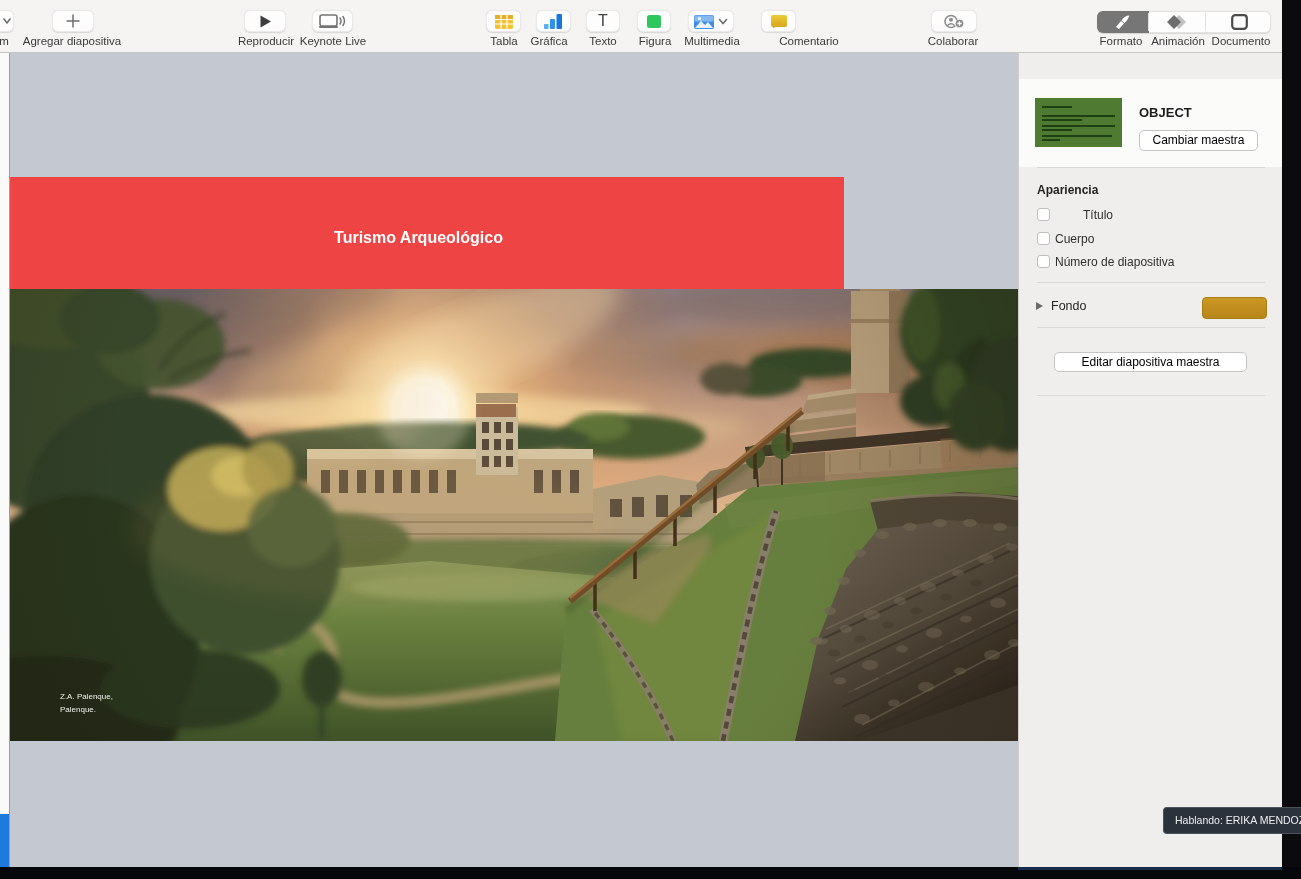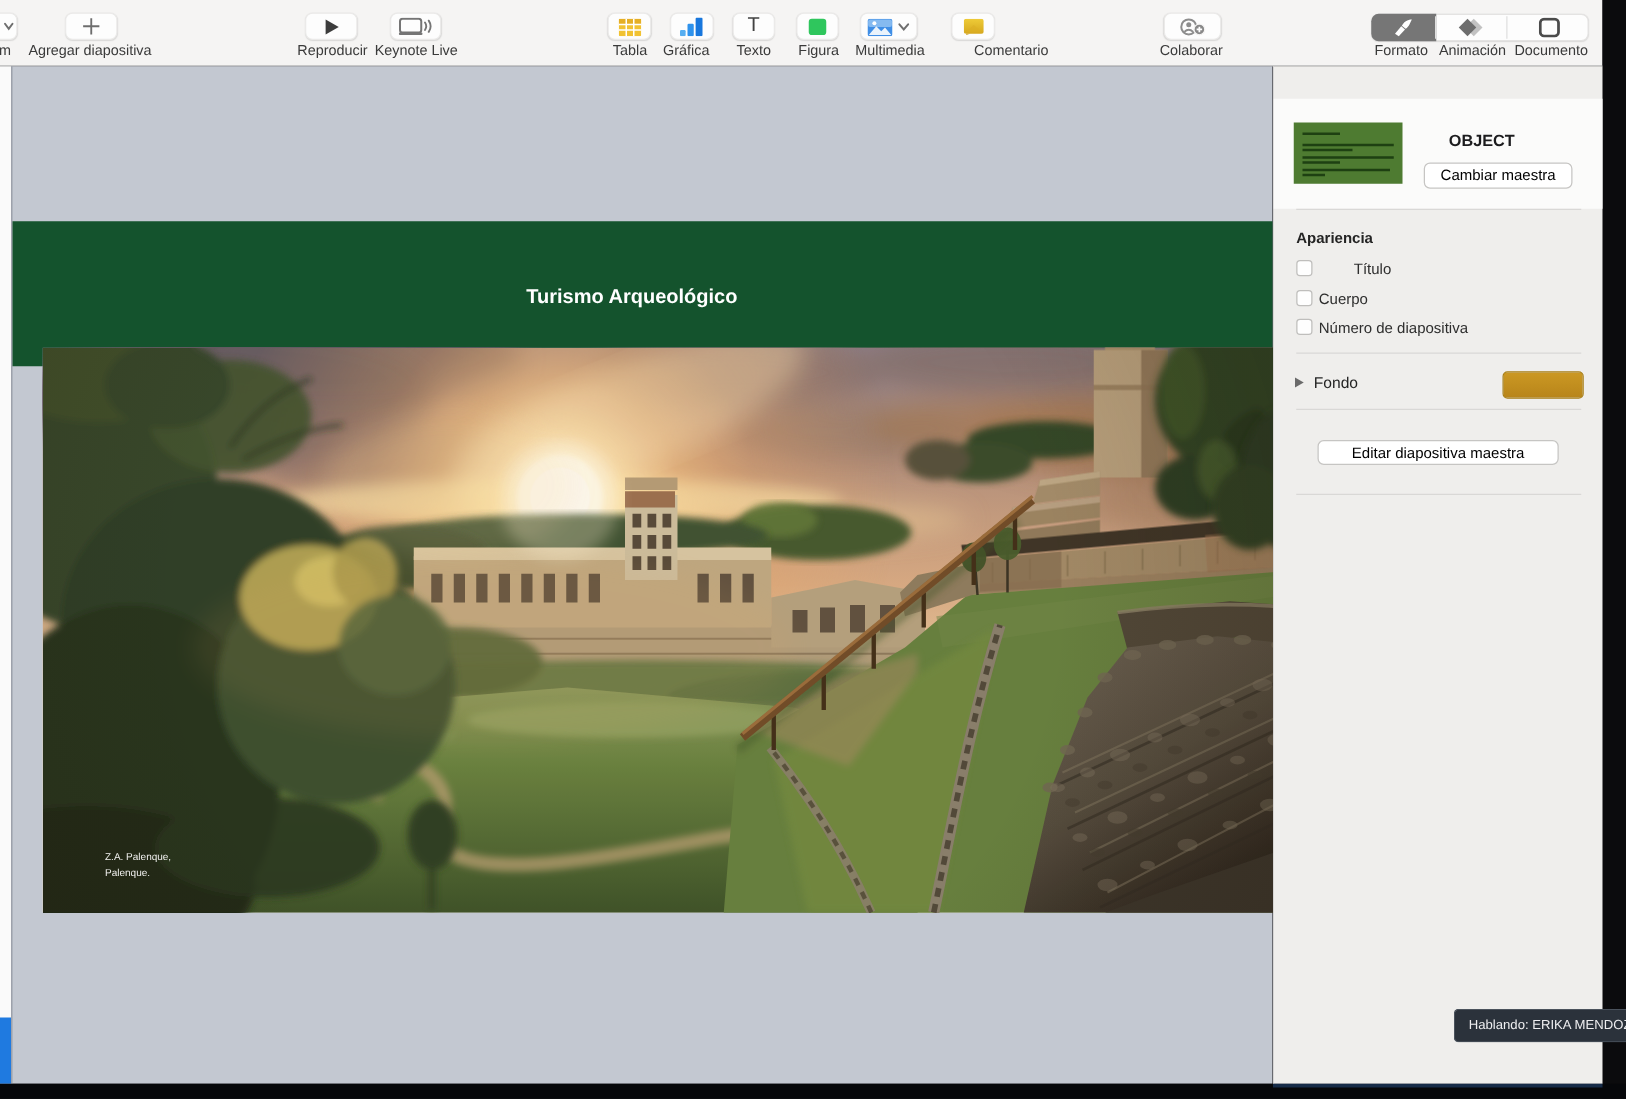--- a/index.html
+++ b/index.html
@@ -40,7 +40,7 @@
   .sep{position:absolute;left:18px;width:228px;height:1px;background:#d9d8d6;}
   #thumb{left:16px;top:45px;width:87px;height:49px;background:#4e7b31;}
   .tline{position:absolute;background:#1e4012;height:2px;}
-  #objlbl{left:120px;top:52px;font-size:13px;font-weight:bold;color:#1c1c1e;margin-left:20px;}
+  #objlbl{left:120px;top:52px;font-size:13px;font-weight:bold;color:#1c1c1e;}
   .sbbtn{position:absolute;background:#fff;border:1px solid #c6c5c3;
     border-radius:5px;font-size:12px;color:#000000;text-align:center;}
   #apar{left:18px;top:130px;font-size:12px;font-weight:bold;color:#242424;}

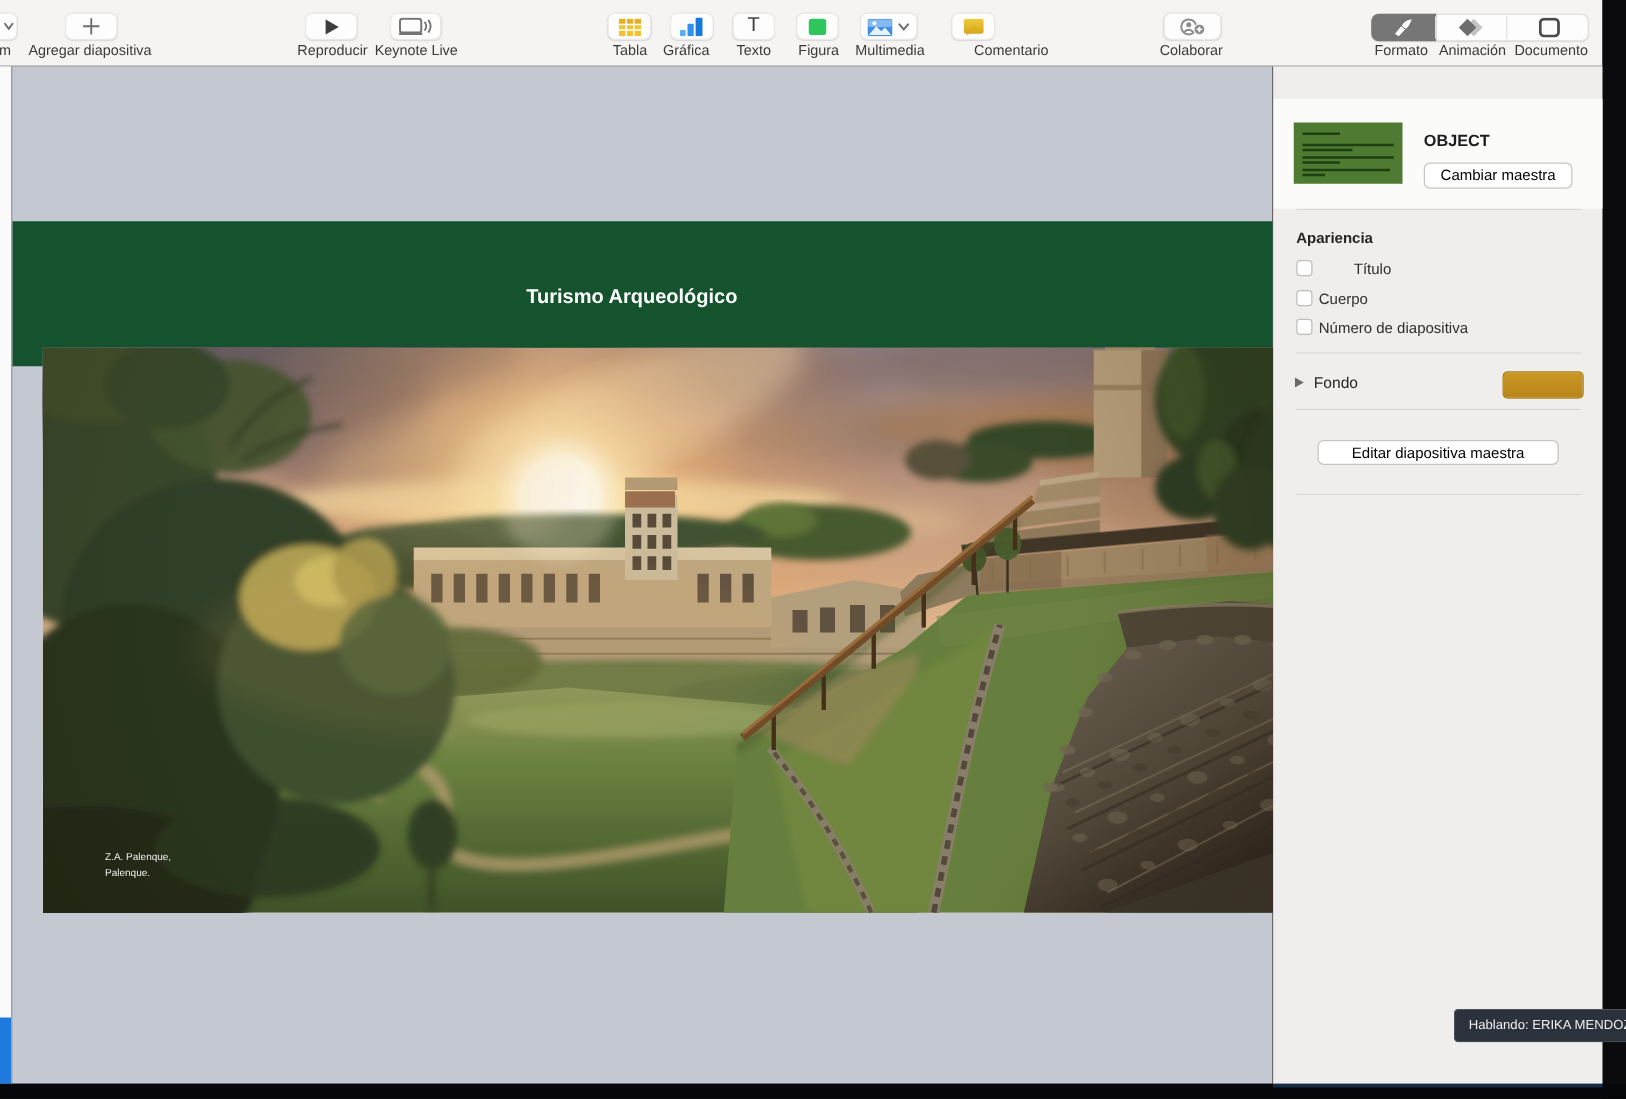--- a/index.html
+++ b/index.html
@@ -19,7 +19,7 @@
   #bluesq{left:0;top:814px;width:9px;height:53px;background:#1f7ae0;}
   #canvas{left:9px;top:53px;width:1009px;height:814px;background:#c3c8d1;
     border-left:1px solid #9aa0aa;}
-  #goldband{left:0;top:124px;width:1008px;height:116px;background:#14532d;}
+  #goldband{left:0;top:124px;width:834px;height:116px;background:#ef4444;}
   #goldband .title{position:absolute;left:0;top:0;width:100%;height:100%;
     display:flex;align-items:center;justify-content:center;color:#fff;
     font-size:16px;font-weight:bold;padding-right:17px;padding-top:6px;}

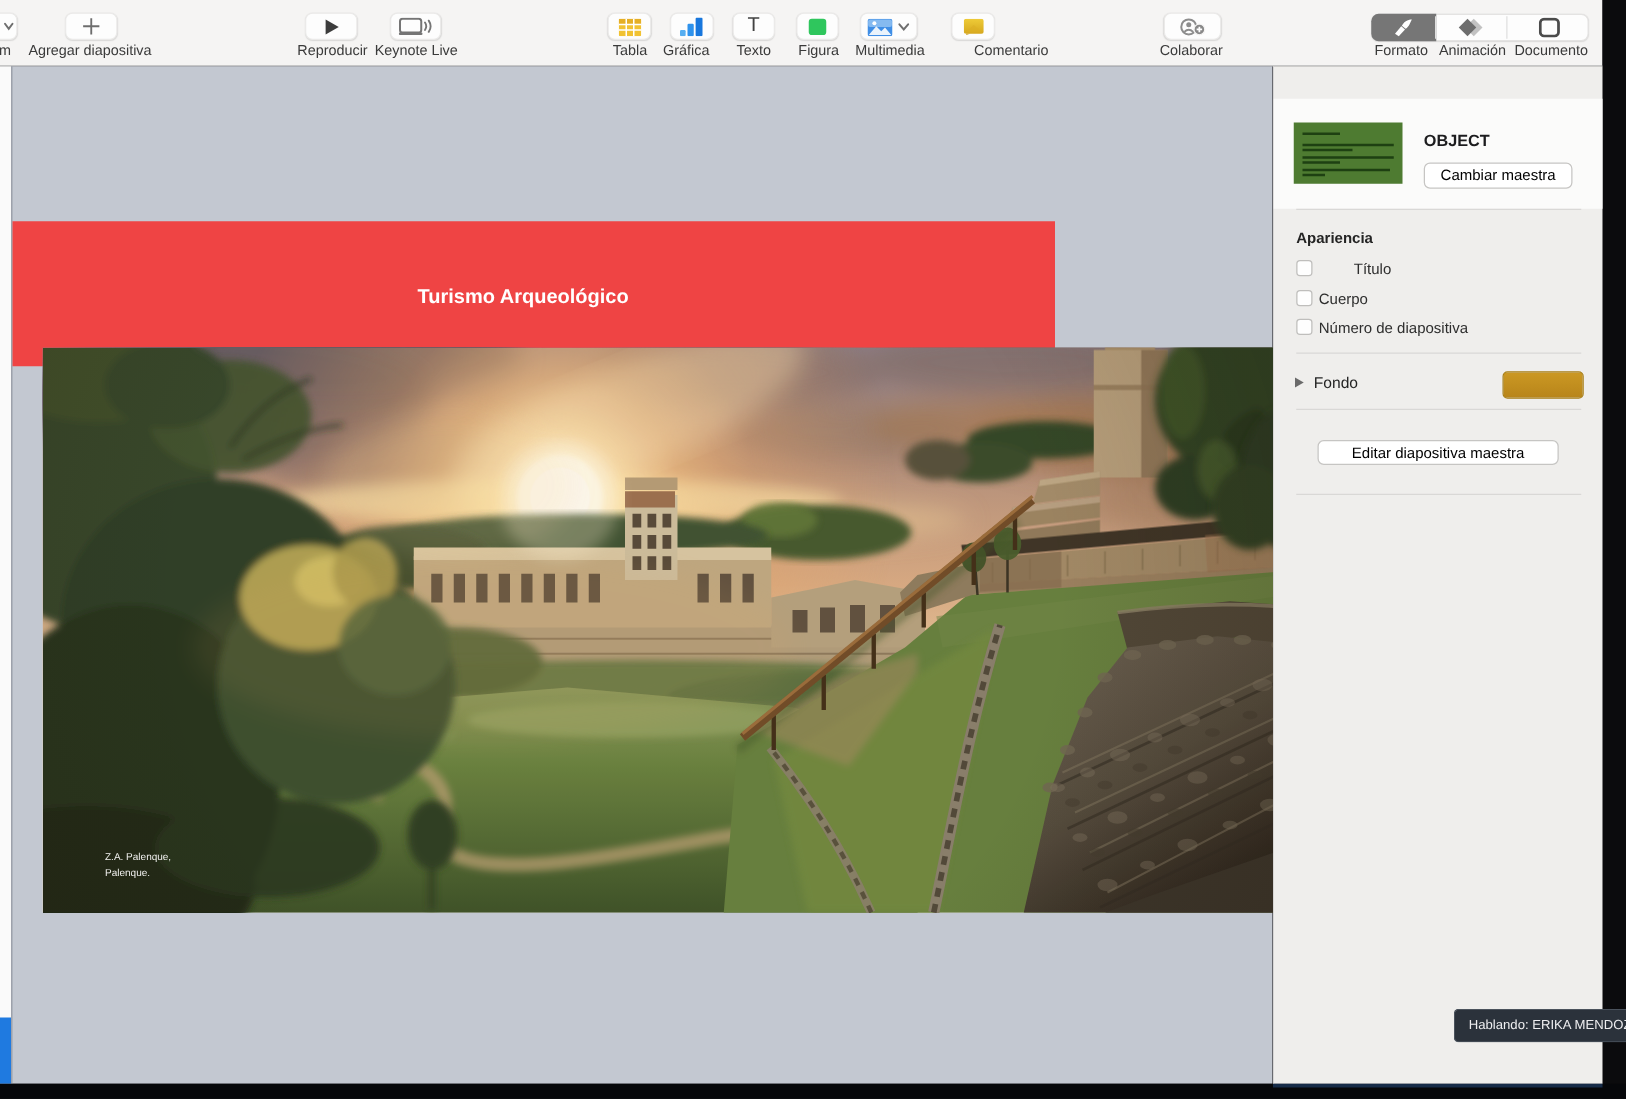--- a/index.html
+++ b/index.html
@@ -23,7 +23,7 @@
   #goldband .title{position:absolute;left:0;top:0;width:100%;height:100%;
     display:flex;align-items:center;justify-content:center;color:#fff;
     font-size:16px;font-weight:bold;padding-right:17px;padding-top:6px;}
-  #photo{left:0;top:225px;width:1008px;height:452px;padding-left:24px;}
+  #photo{left:0;top:236px;width:1008px;height:452px;}
   #sidebar{left:1018px;top:53px;width:264px;height:814px;background:#efeeec;
     border-left:1px solid #cfcecd;}
   #rightblack{left:1282px;top:0;width:19px;height:879px;background:#0b0b0d;}

